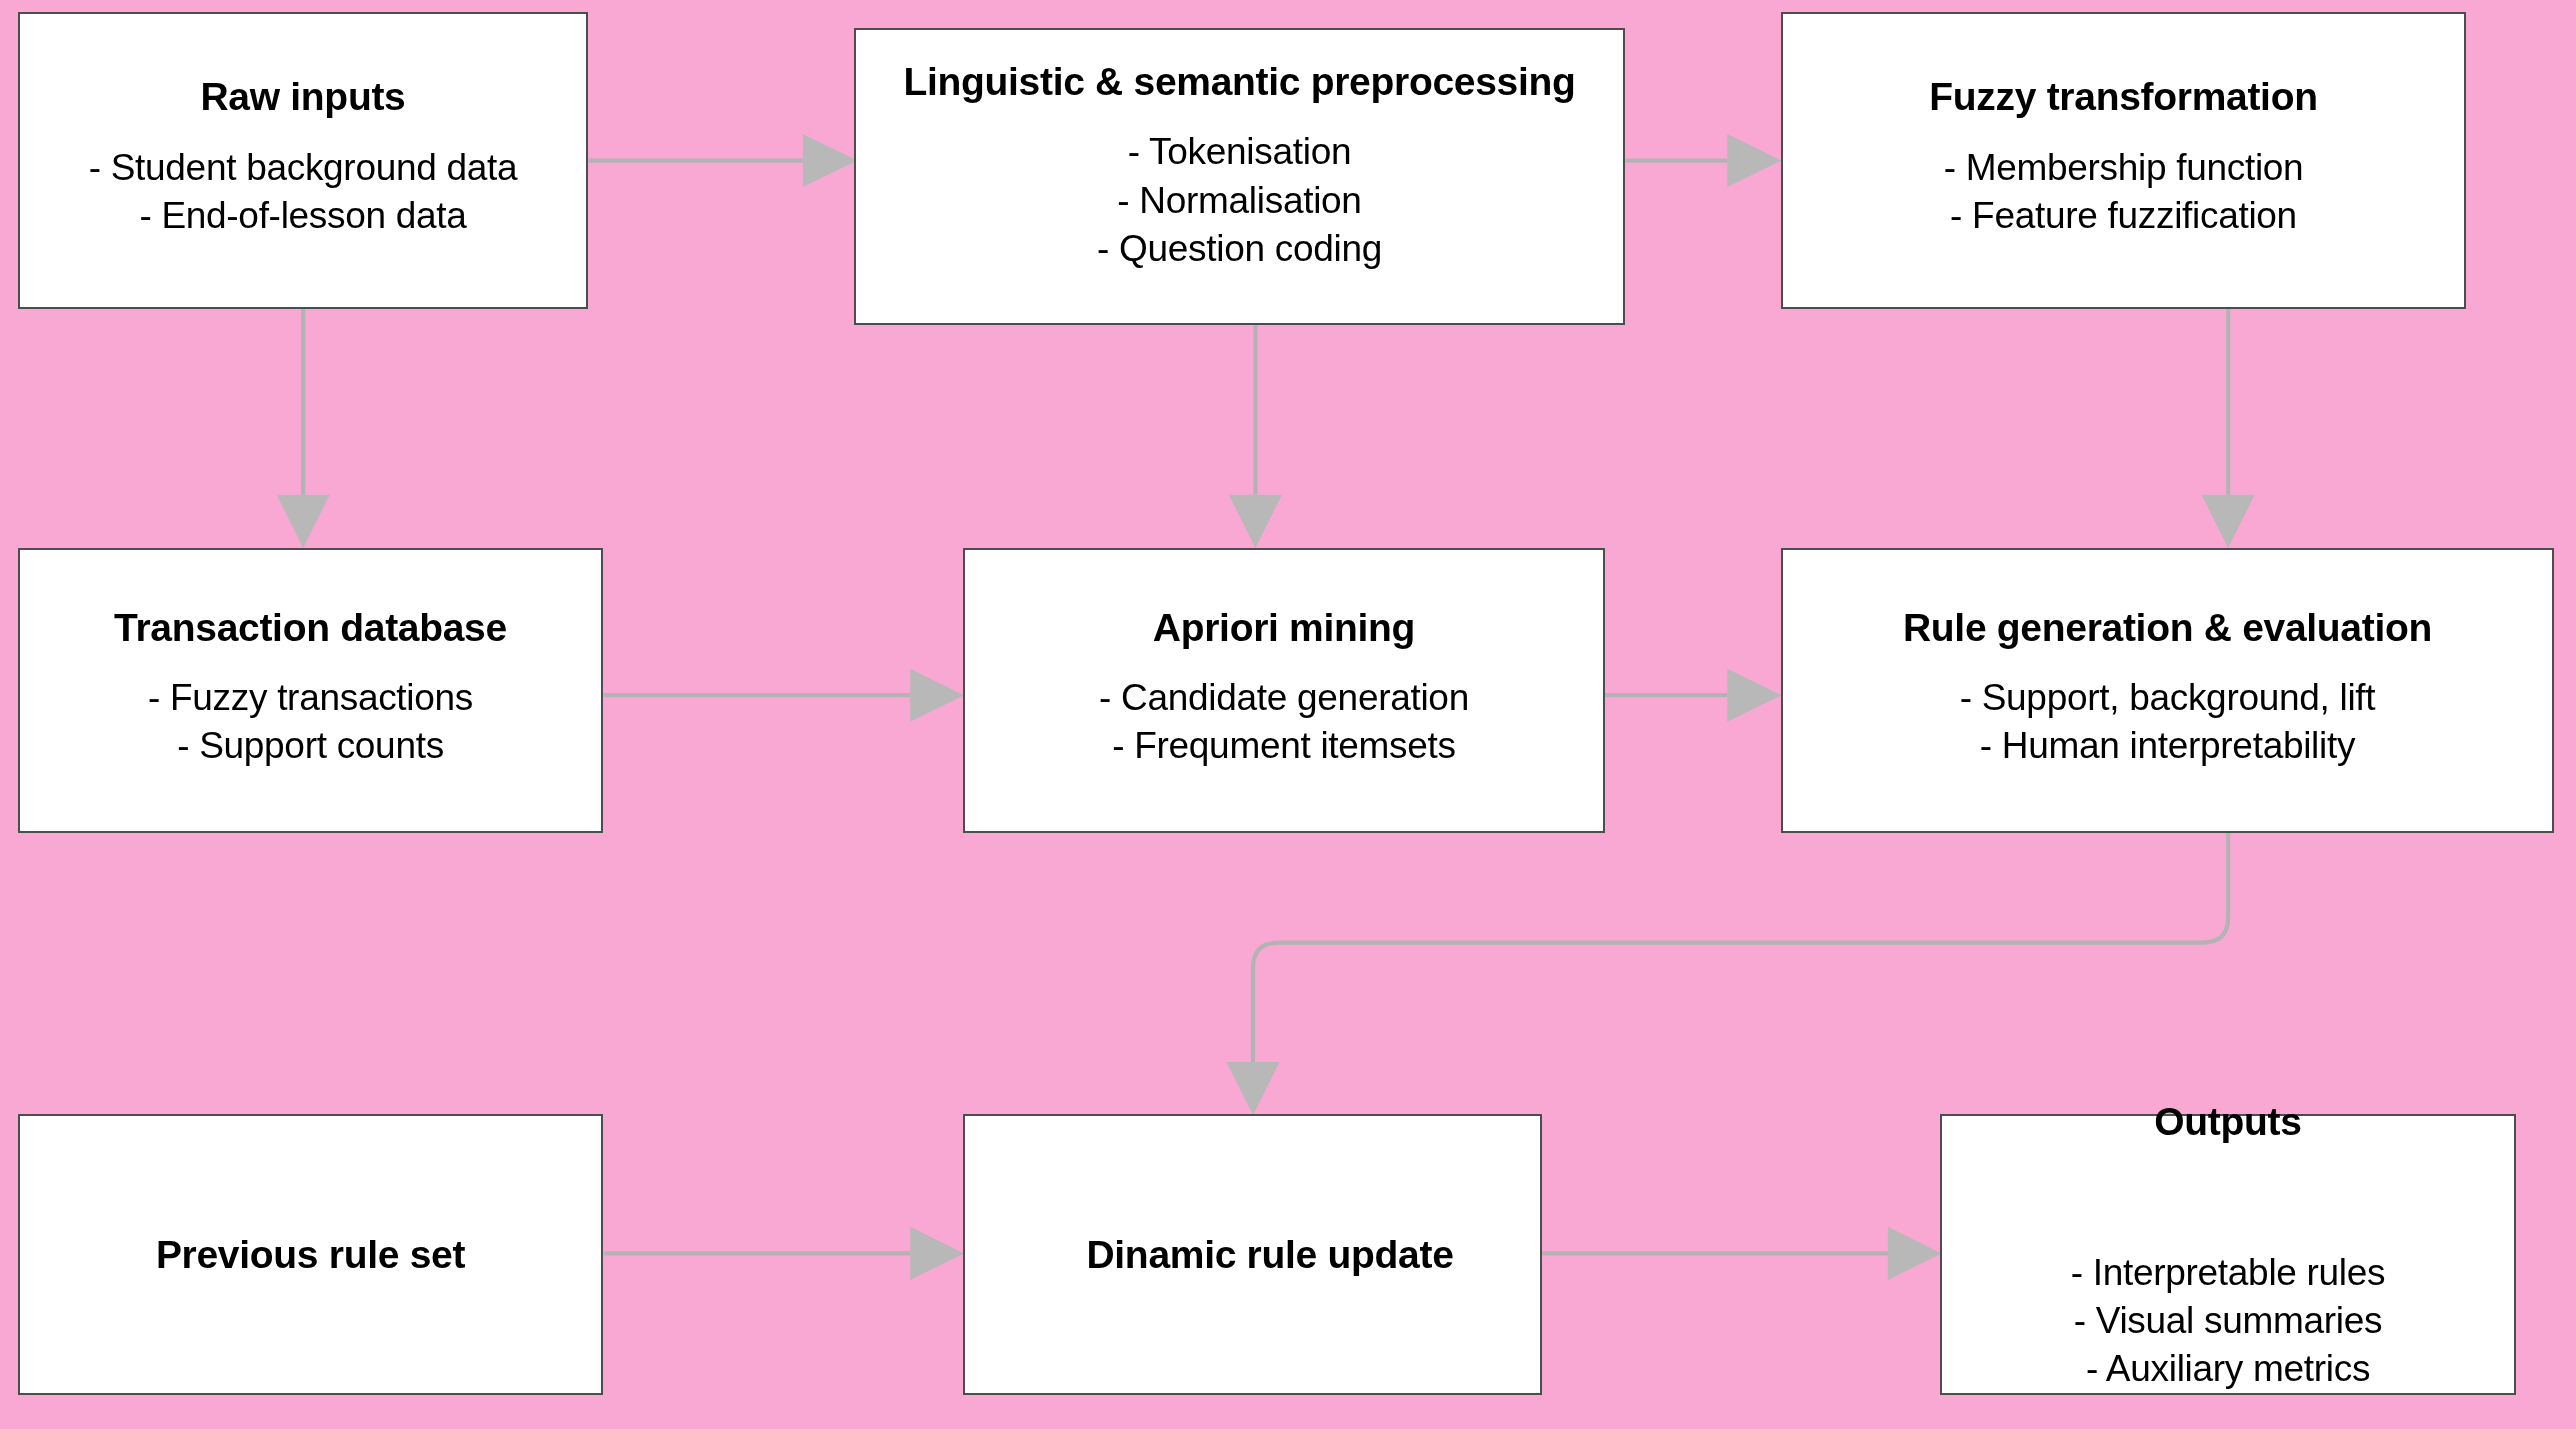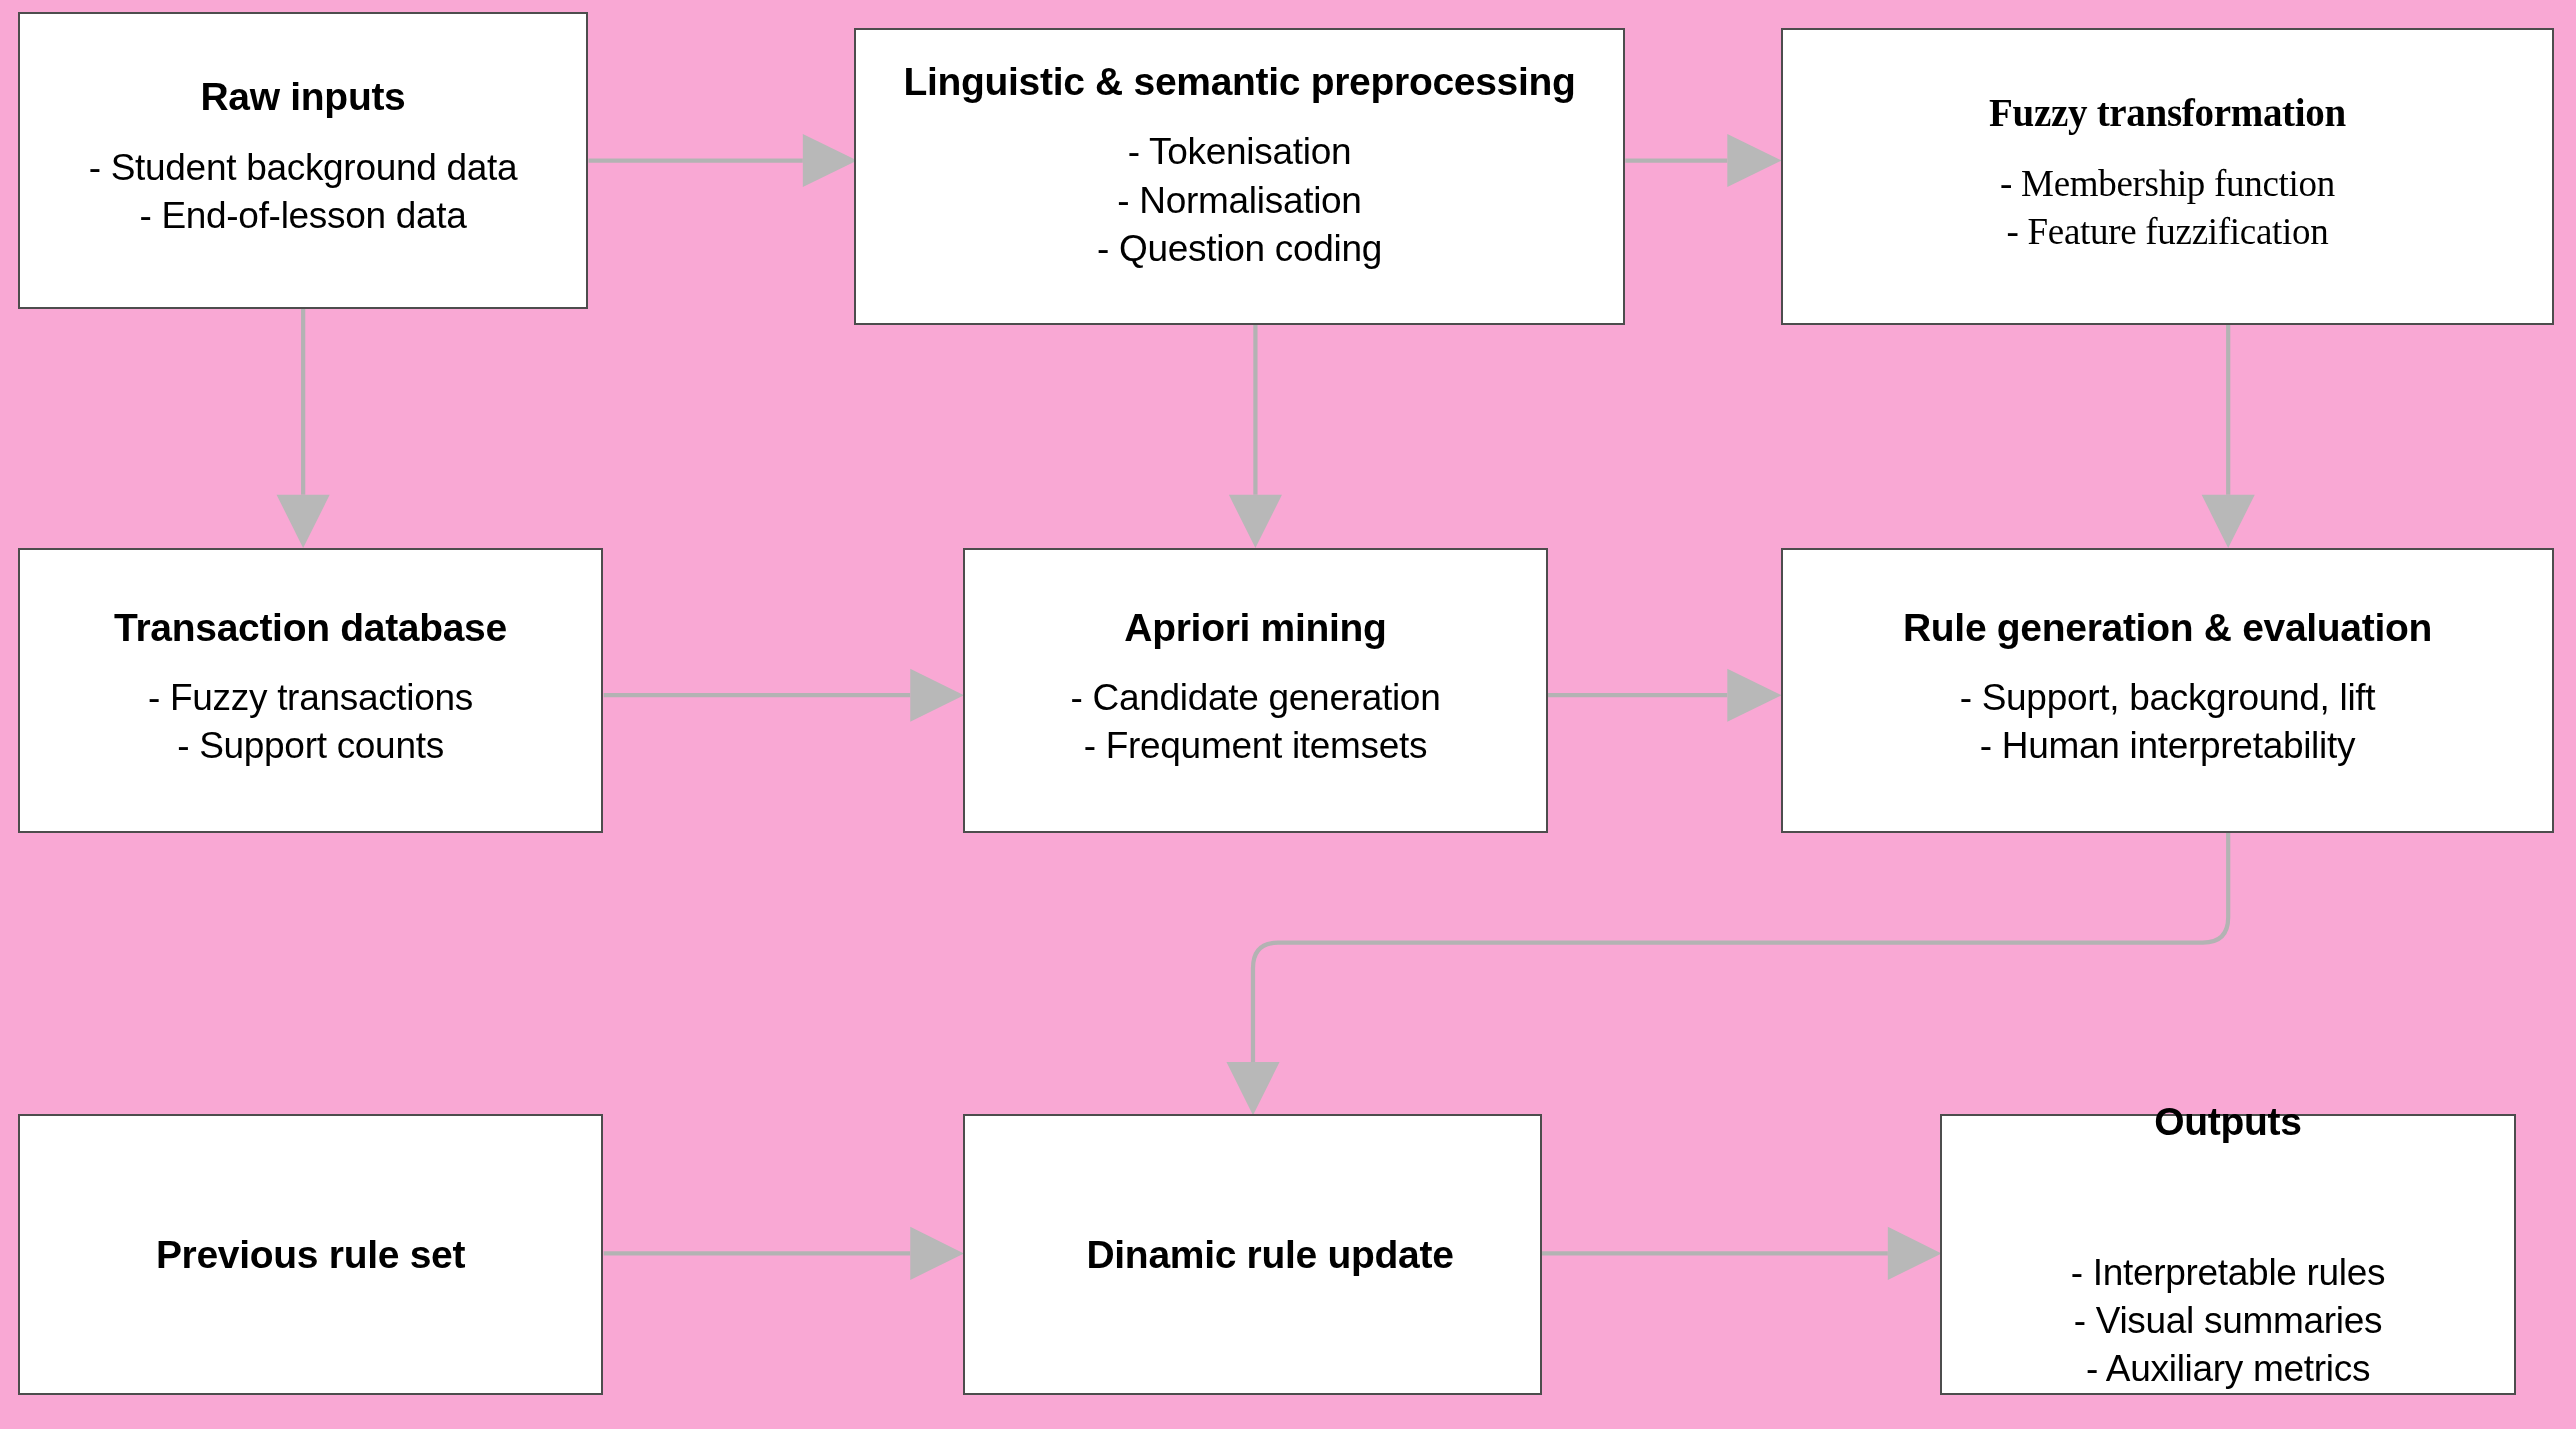--- a/index.html
+++ b/index.html
@@ -21,7 +21,7 @@
   
   #n-raw          {left:18px;  top:12px;   width:570px;  height:297px;}
   #n-ling         {left:854px;top:28px;   width:771px; height:297px;}
-  #n-fuzzy        {left:1781px;top:28px;   width:773px; height:297px;font-family:Liberation Serif, serif;}
+  #n-fuzzy        {left:1781px;top:12px;   width:685px; height:297px;}
   #n-trans        {left:18px;  top:548px;  width:585px;  height:285px;}
   #n-apriori      {left:963px;top:548px;  width:585px;  height:285px;}
   #n-rule         {left:1781px;top:548px;  width:773px; height:285px;}

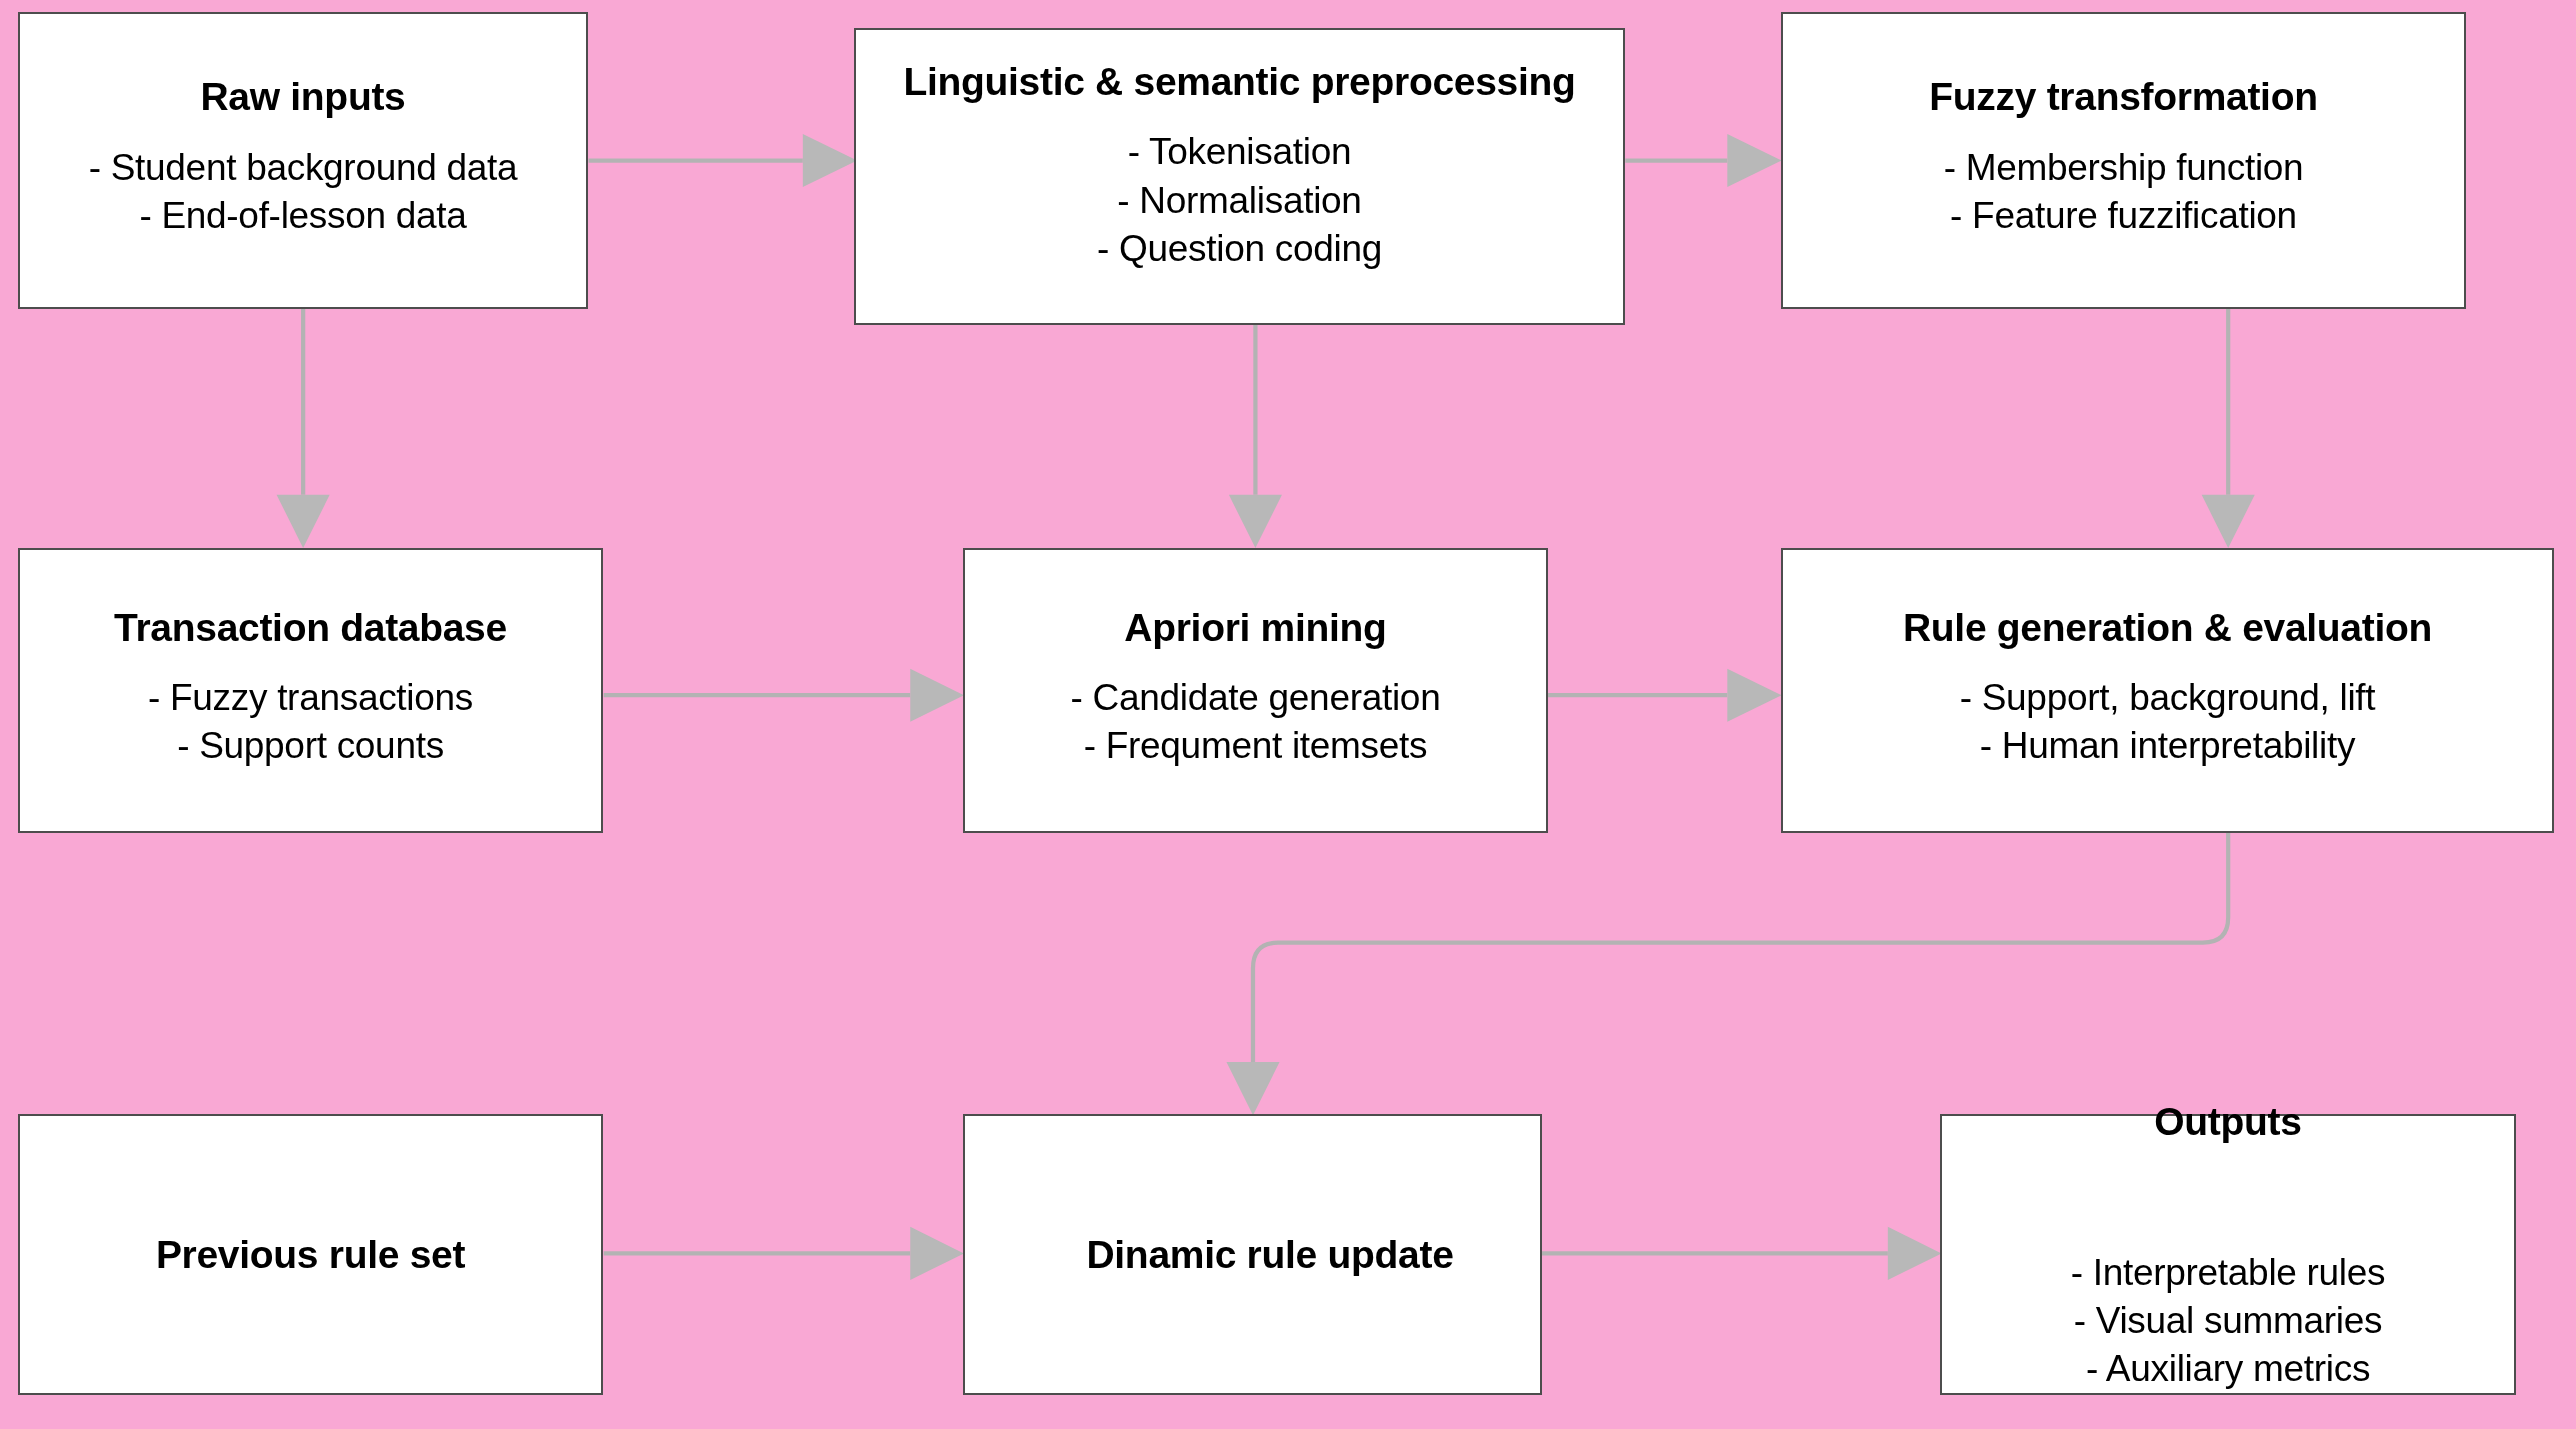--- a/index.html
+++ b/index.html
@@ -23,7 +23,7 @@
   #n-ling         {left:854px;top:28px;   width:771px; height:297px;}
   #n-fuzzy        {left:1781px;top:12px;   width:685px; height:297px;}
   #n-trans        {left:18px;  top:548px;  width:585px;  height:285px;}
-  #n-apriori      {left:963px;top:548px;  width:585px;  height:285px;}
+  #n-apriori      {left:963px;top:548px;  width:642px;  height:285px;}
   #n-rule         {left:1781px;top:548px;  width:773px; height:285px;}
   #n-prev         {left:18px;  top:1114px; width:585px;  height:281px;}
   #n-dynamic      {left:963px;top:1114px; width:579px;  height:281px;padding-left:35px;}

